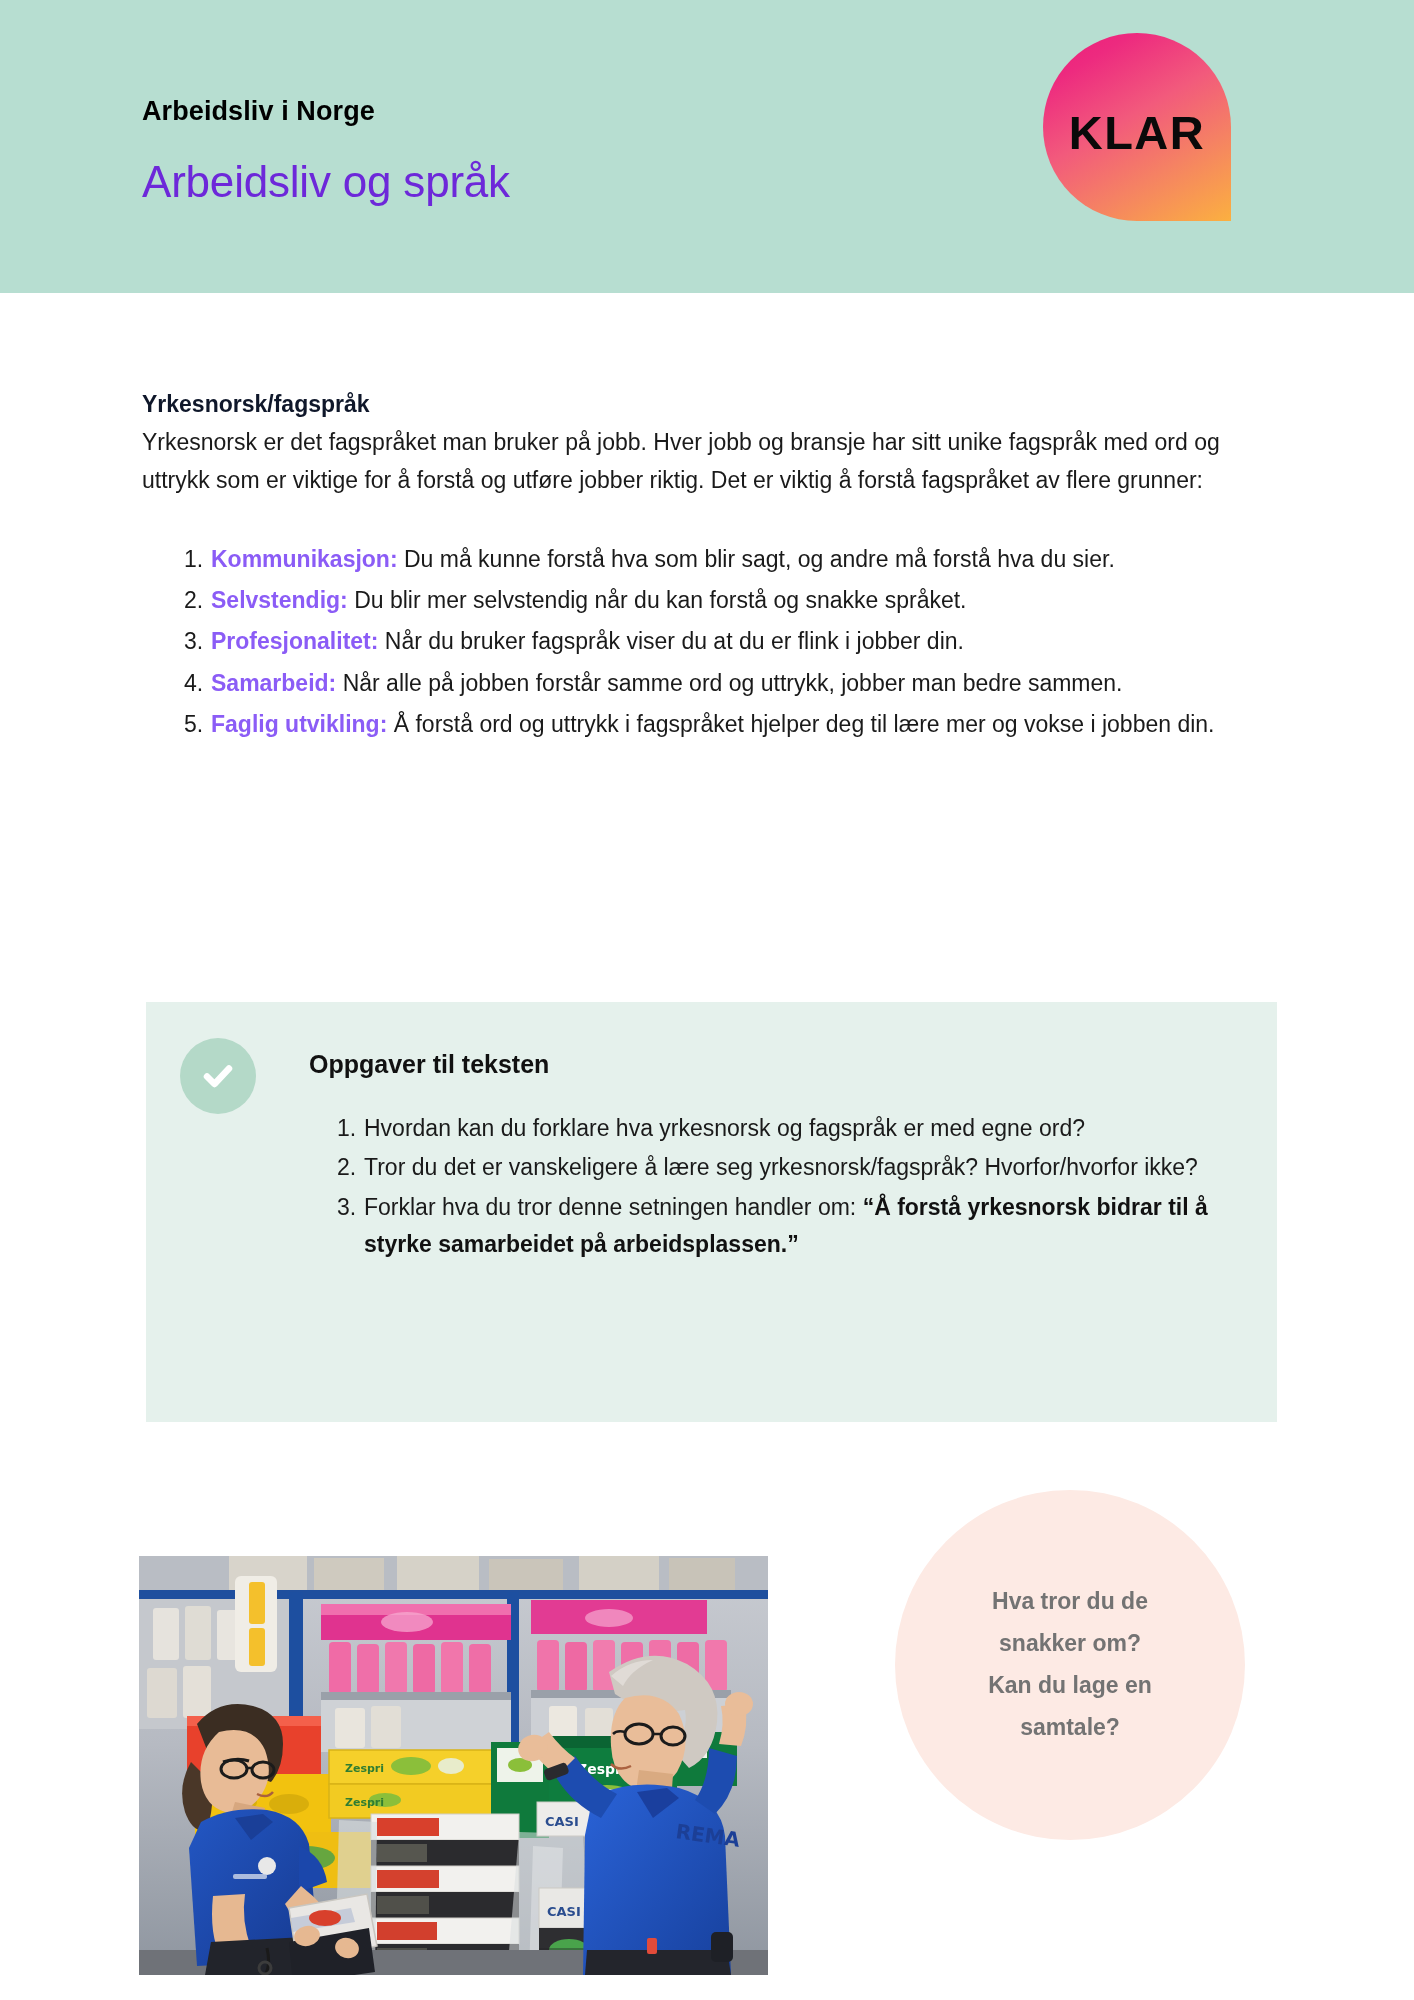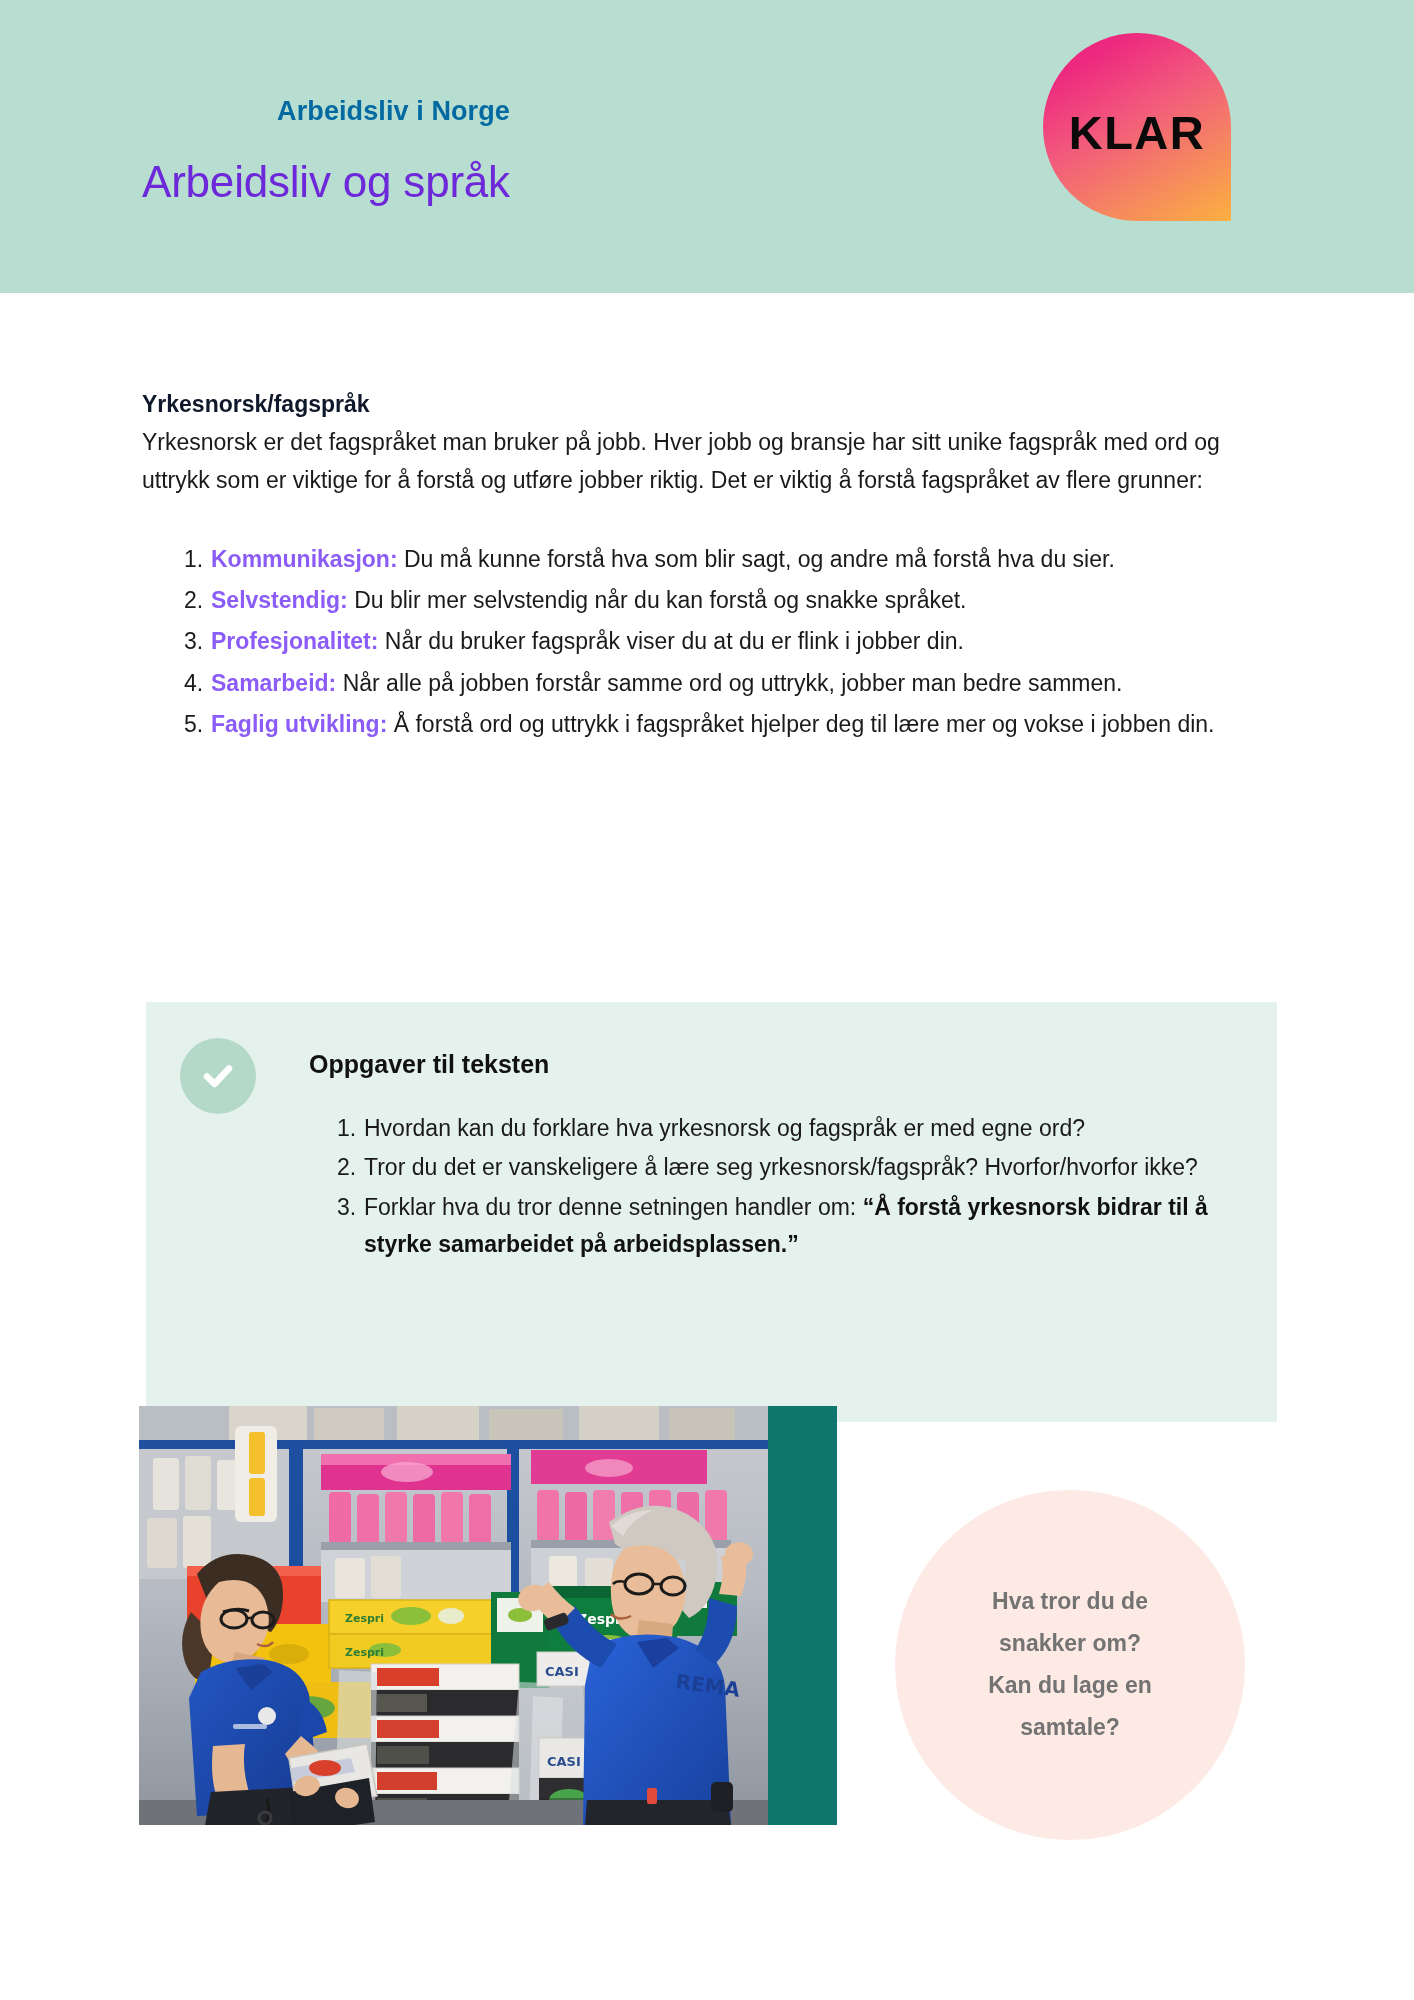--- a/index.html
+++ b/index.html
@@ -38,10 +38,9 @@
   .eyebrow {
     font-size: 27px;
     font-weight: 700;
-    color: #0369a1;
+    color: #000000;
     letter-spacing: 0.1px;
     line-height: 1.2;
-    text-align: right;
   }
 
   .main-title {

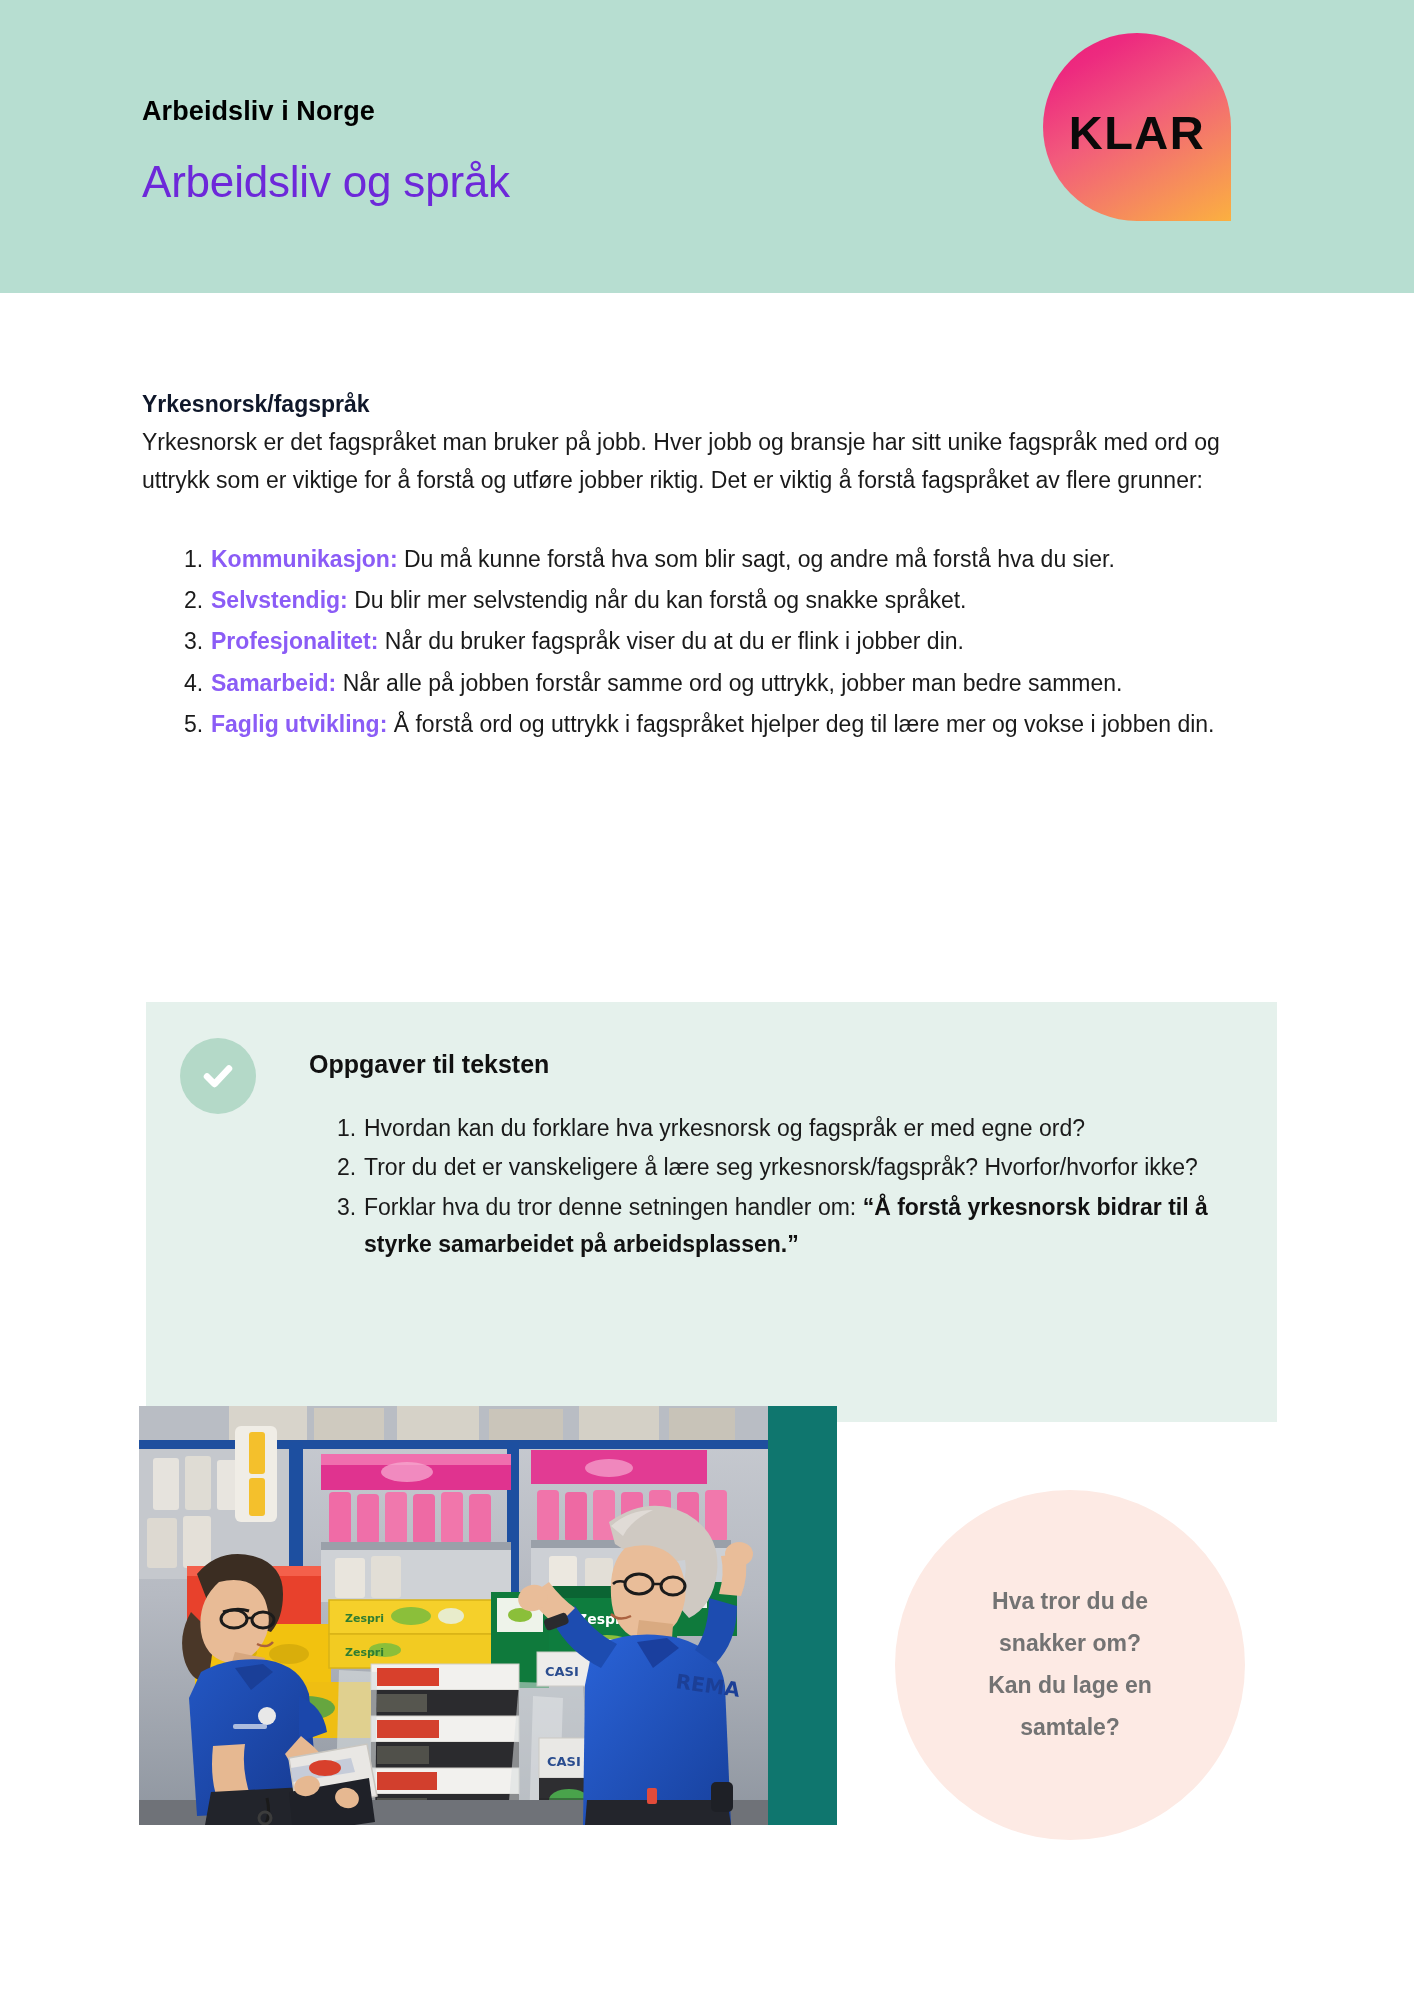--- a/index.html
+++ b/index.html
@@ -194,11 +194,11 @@
   .photo {
     position: absolute;
     left: 139px;
-    top: 1406px;
-    width: 698px;
+    top: 1556px;
+    width: 629px;
     height: 419px;
     overflow: hidden;
-    background: #0f766e;
+    background: #a21caf;
   }
 
   .photo svg { display: block; }

